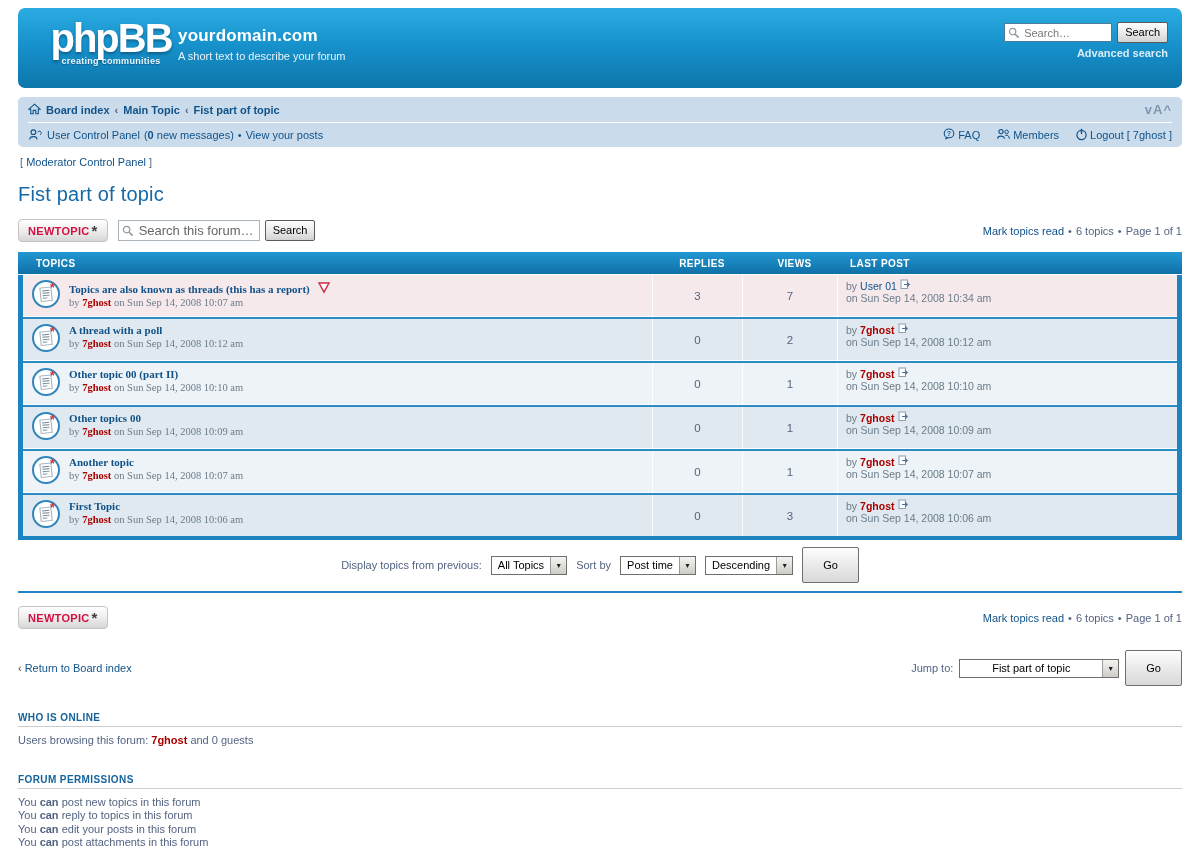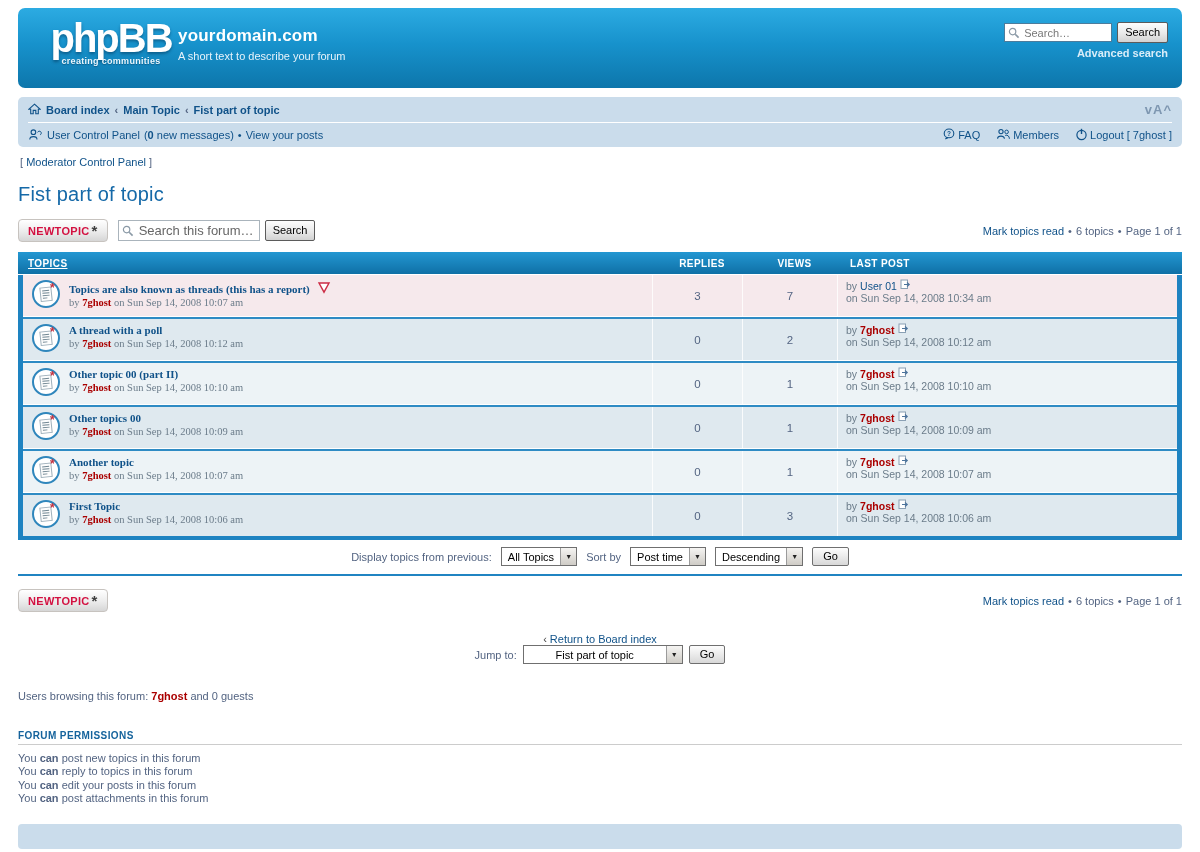--- a/index.html
+++ b/index.html
@@ -88,7 +88,7 @@
     color:#fff; font-size:10px; font-weight:bold; letter-spacing:.4px;
   }
   .tbl-body { border-left:5px solid #1e83c1; border-right:5px solid #1e83c1; border-bottom:4px solid #1e83c1; background:#fff; }
-  .col-topic { flex:1; min-width:0; padding-left:10px;text-decoration:underline; }
+  .col-topic { flex:1; min-width:0; padding-left:18px; }
   .col-replies { width:90px; text-align:center; flex-shrink:0; }
   .col-views { width:95px; text-align:center; flex-shrink:0; }
   .col-last { width:340px; padding-left:8px; flex-shrink:0; }

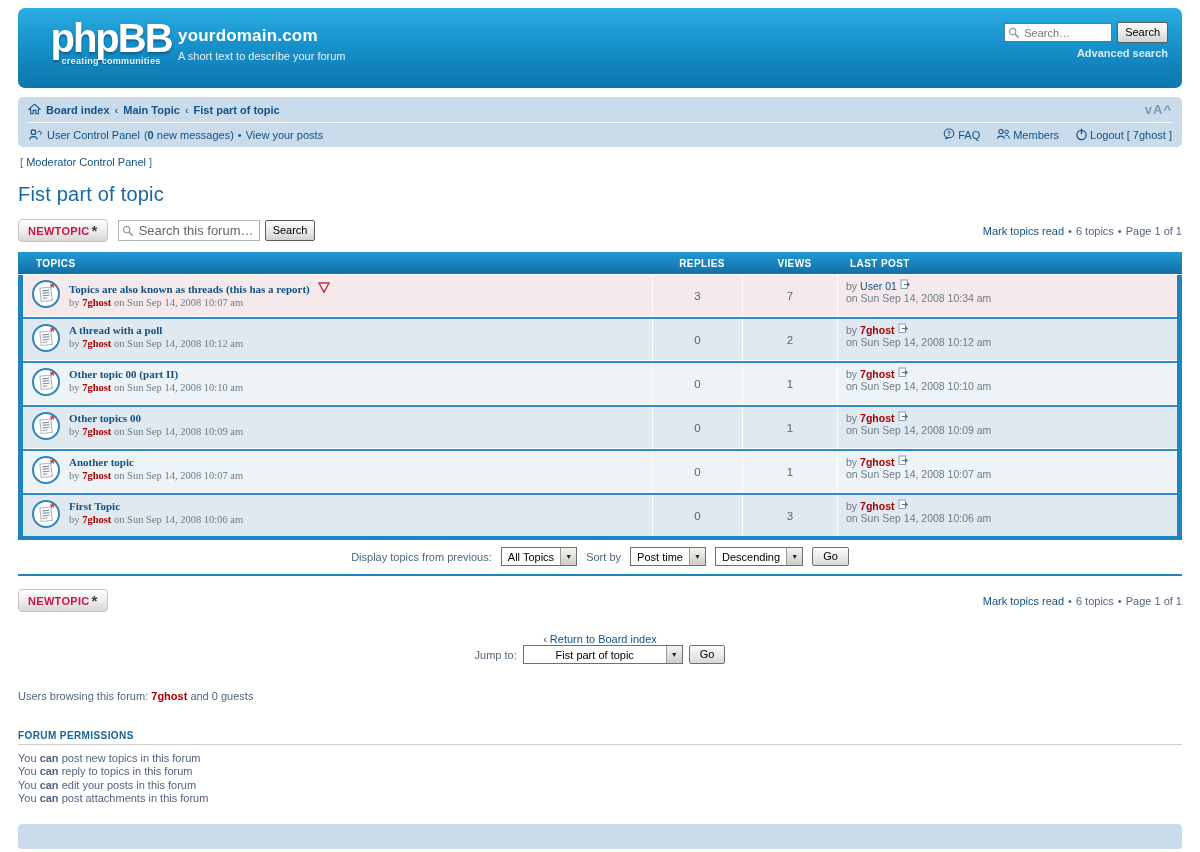--- a/index.html
+++ b/index.html
@@ -122,7 +122,7 @@
   .fselect .arrow { width:16px; display:flex; align-items:center; justify-content:center;
     background:linear-gradient(180deg,#f5f4f2,#cfccc6); border-left:1px solid #9b9b9b;
     font-size:7px; color:#222; }
-  .btn-go { height:19px; padding:1px 10px 2px; border:1px solid #6f6f6f; border-radius:2px;
+  .btn-go { height:36px; padding:1px 20px 2px; border:1px solid #6f6f6f; border-radius:2px;
     background:linear-gradient(180deg,#fdfdfd,#d8d8d8); font-family:inherit; font-size:11px; color:#000;
     vertical-align:middle; cursor:pointer; }
   .blue-rule { border:none; border-top:2px solid #2084c2; margin:0; }

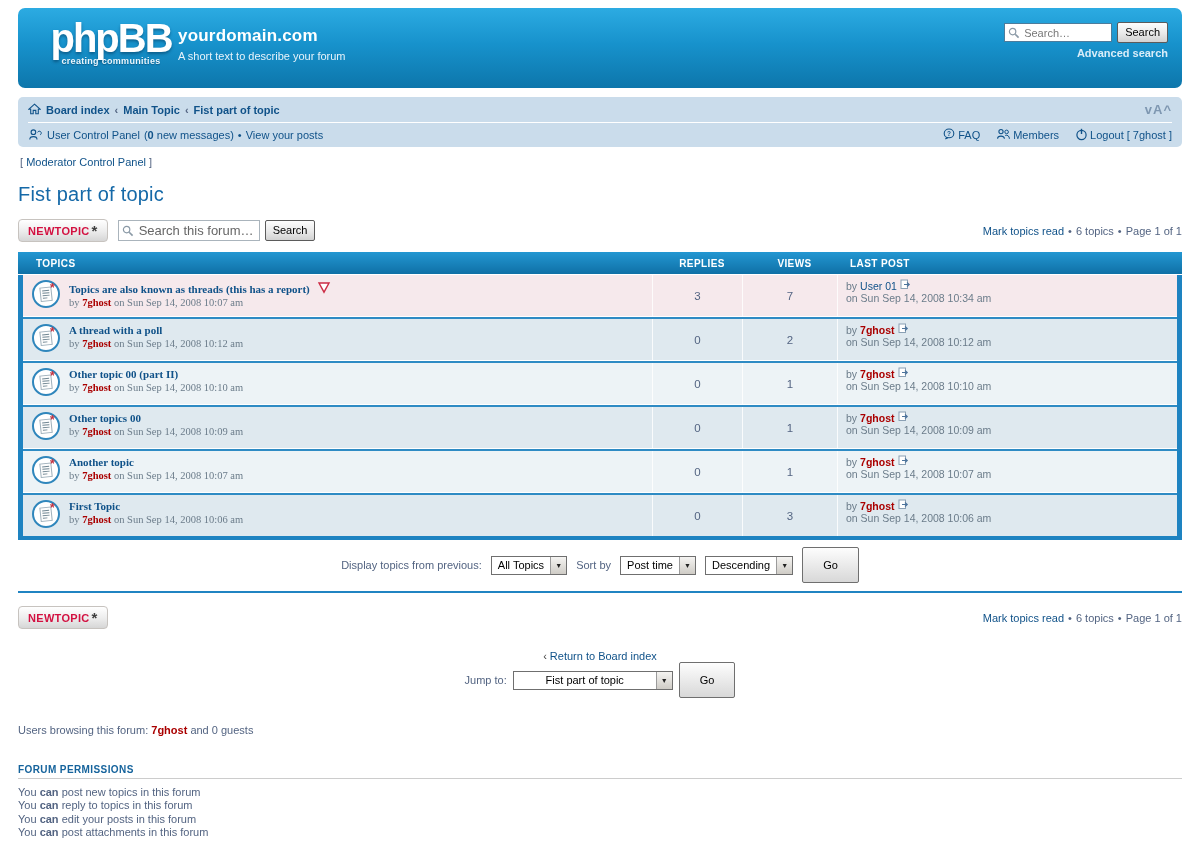--- a/index.html
+++ b/index.html
@@ -128,7 +128,7 @@
   .blue-rule { border:none; border-top:2px solid #2084c2; margin:0; }
 
   
-  .bottom-nav { margin-top:21px; display:flex; align-items:center; justify-content:space-between;flex-direction:column; }
+  .bottom-nav { margin-top:21px; display:flex; align-items:center; justify-content:space-between; }
   .return-link { color:#105289; }
   .return-pre { color:#444; margin-right:3px; }
   .jump-group { display:flex; align-items:center; gap:6px; }

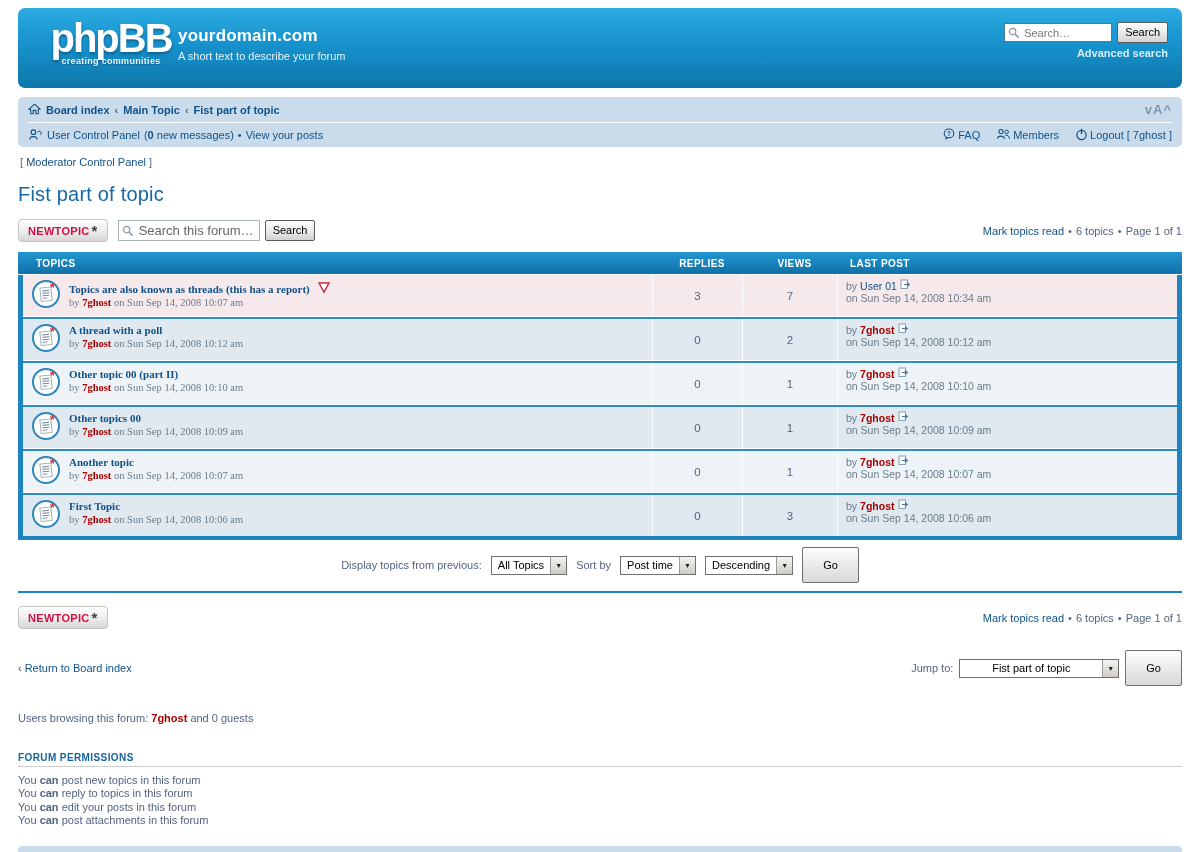--- a/index.html
+++ b/index.html
@@ -568,6 +568,7 @@
   </div>
 
   <div class="section">
+    <div class="section-hd">WHO IS ONLINE</div>
     <div class="section-body">
       <span>Users browsing this forum: </span><a class="author">7ghost</a><span> and 0 guests</span>
     </div>

